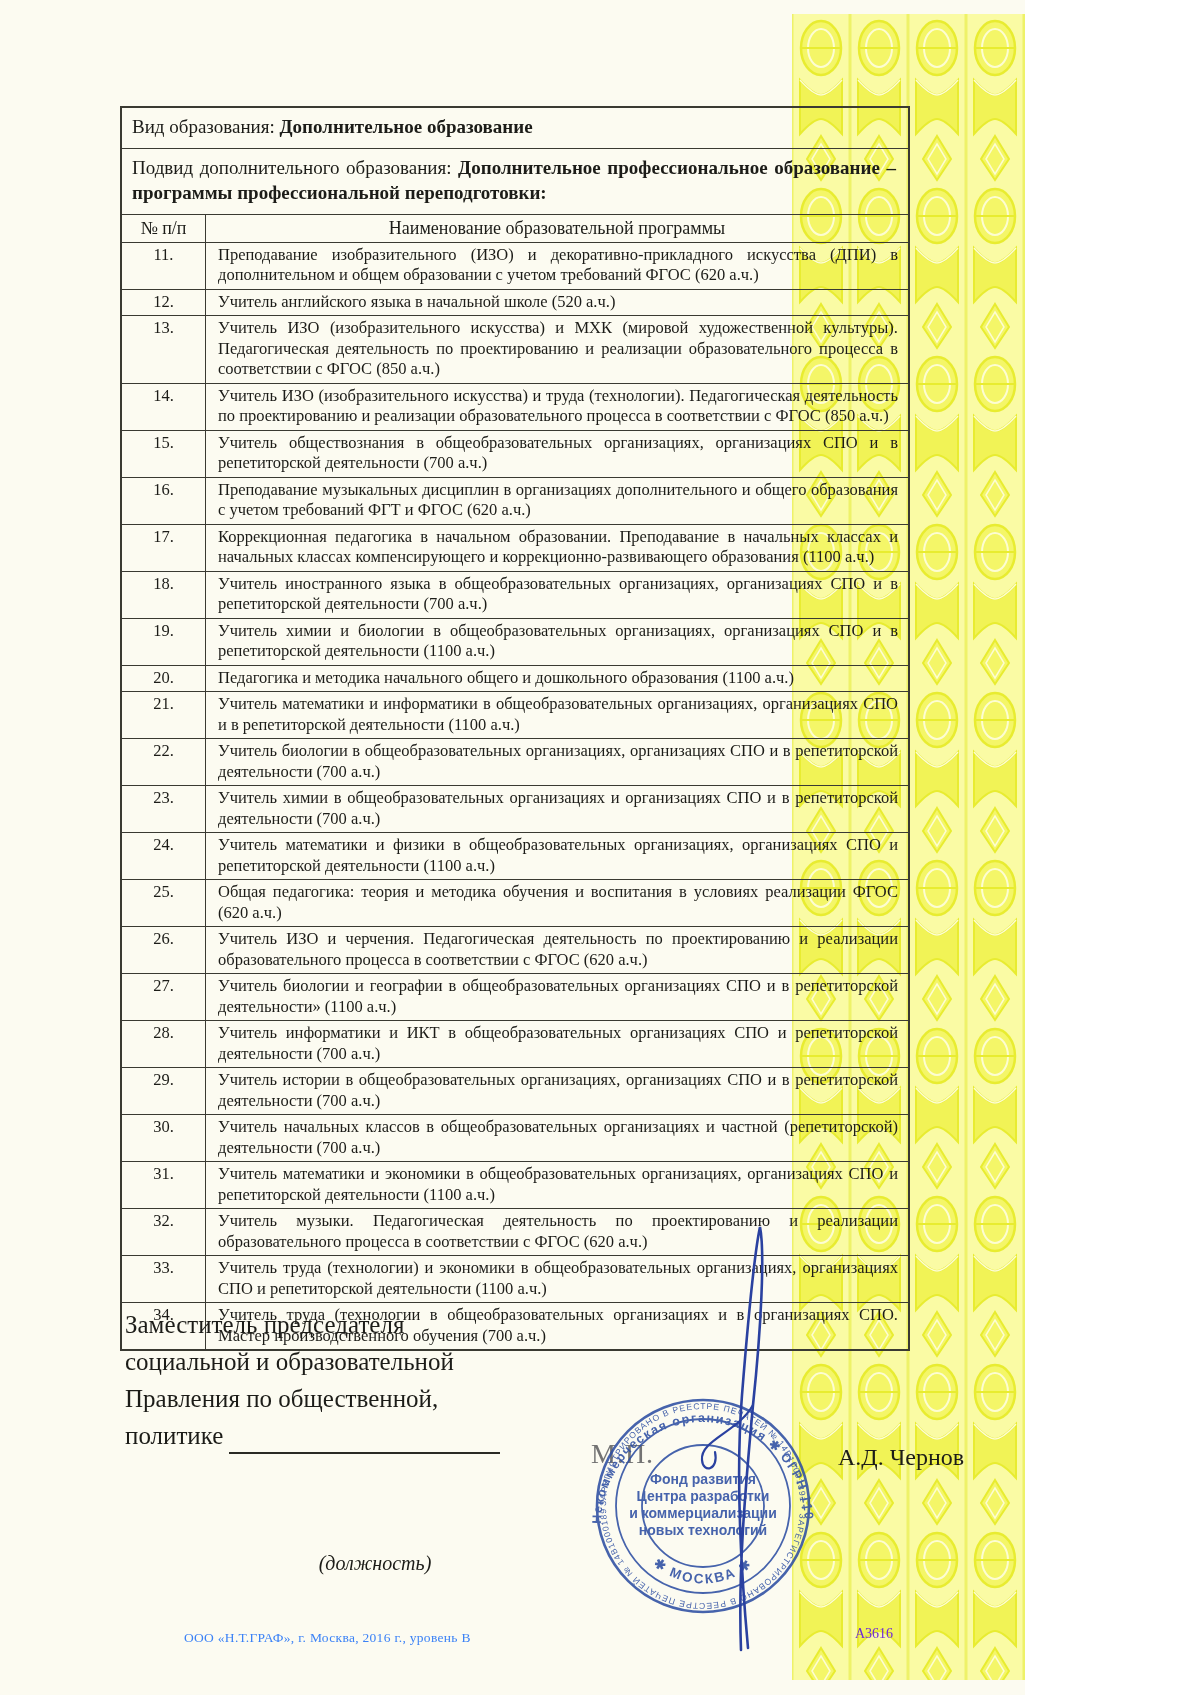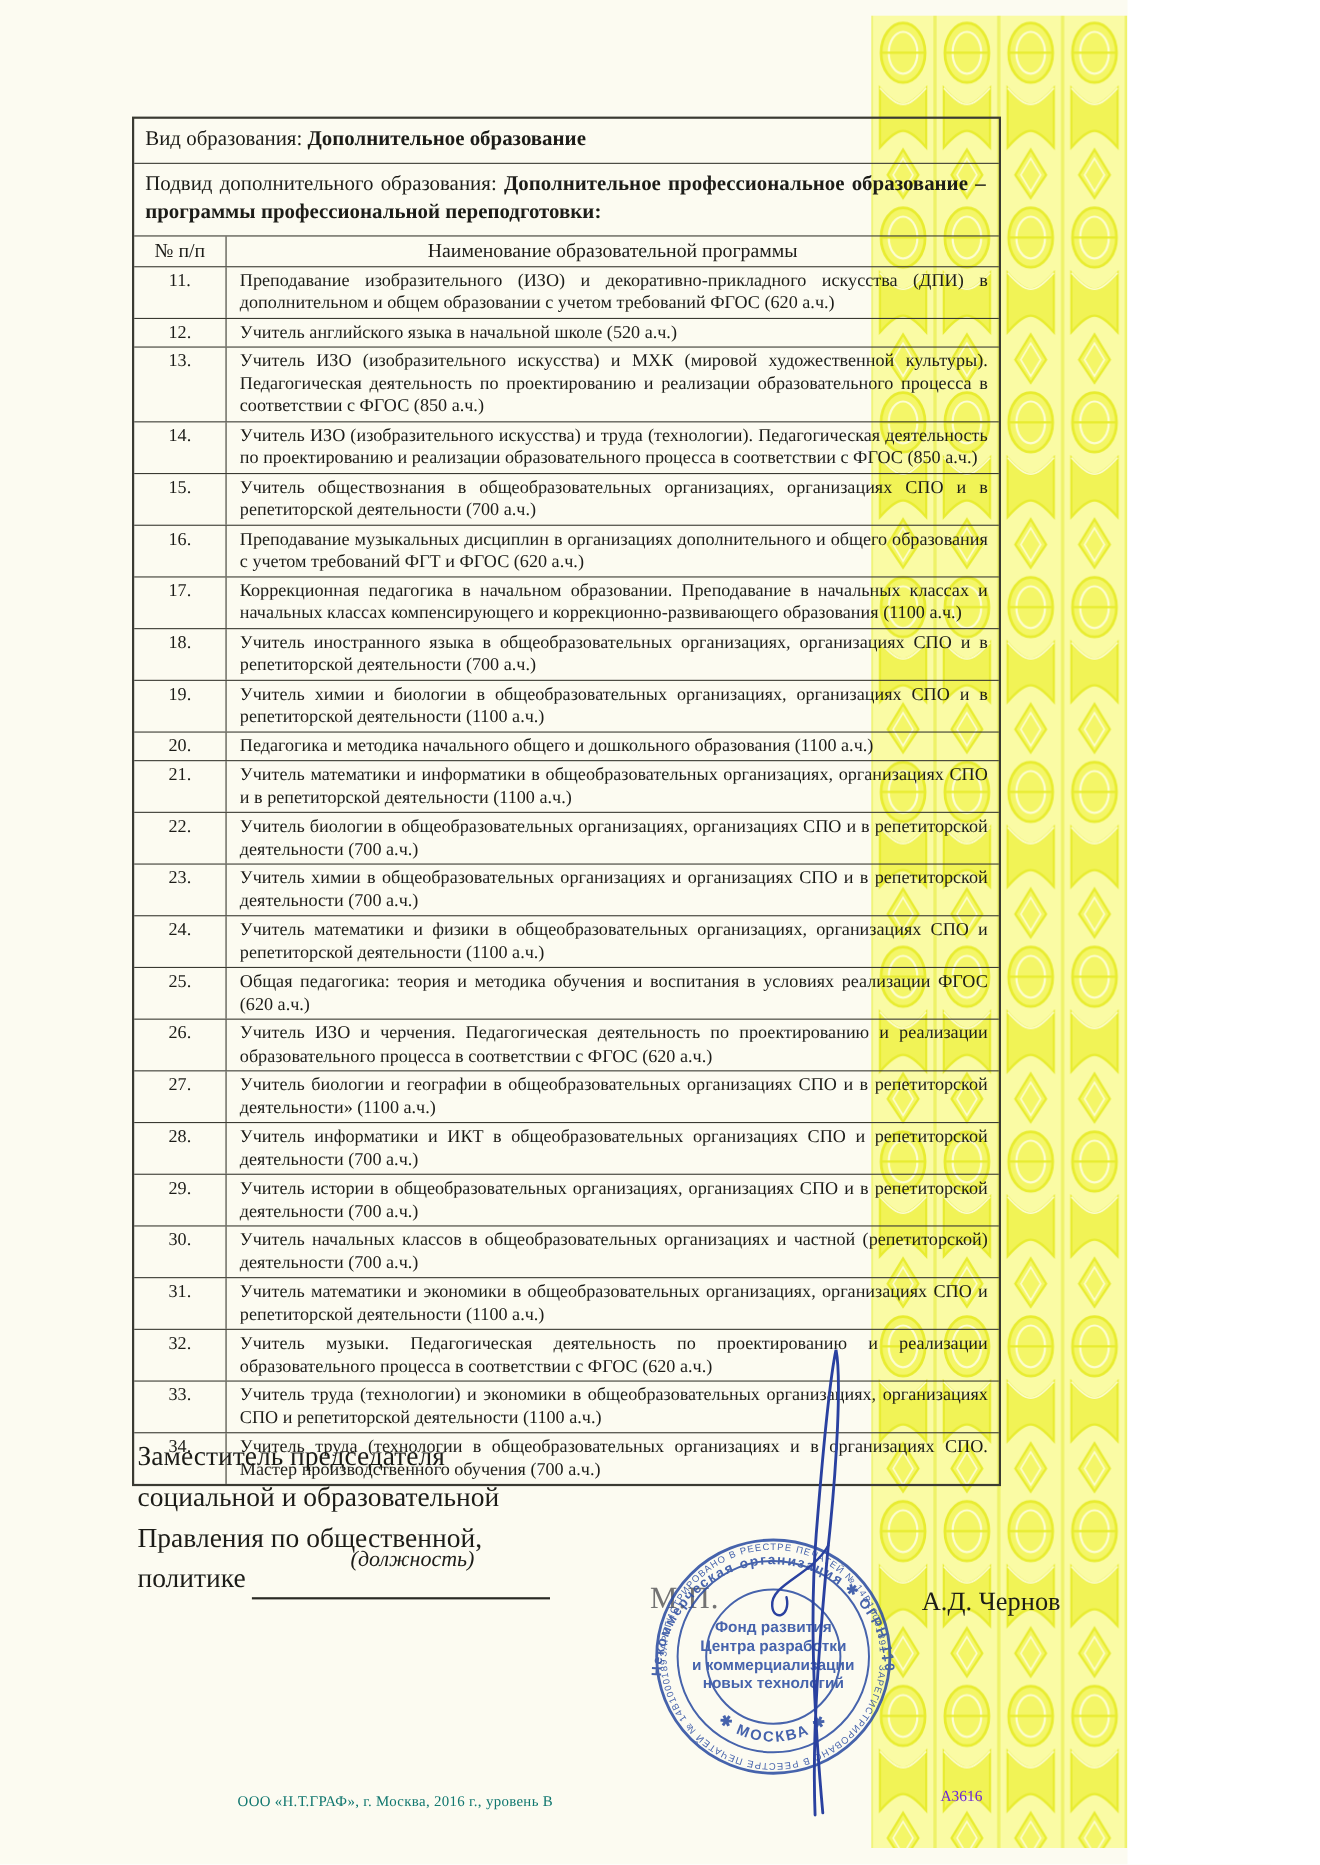--- a/index.html
+++ b/index.html
@@ -33,7 +33,7 @@
   .sig-block{position:absolute;left:125px;top:1306px;width:375px;font-size:25px;line-height:1.48;}
   .sig-lastline{display:flex;align-items:flex-end;}
   .sig-underline{flex:1;border-bottom:2px solid #2a2a24;margin-left:6px;height:1.2em;}
-  .sig-caption{position:absolute;left:255px;top:1407px;width:240px;text-align:center;
+  .sig-caption{position:absolute;left:255px;top:1552px;width:240px;text-align:center;
     font-style:italic;font-size:20px;}
   .mp-label{position:absolute;left:591px;top:1438px;font-size:28px;color:#737373;letter-spacing:1px;}
   .signer-name{position:absolute;left:838px;top:1444px;font-size:24px;}

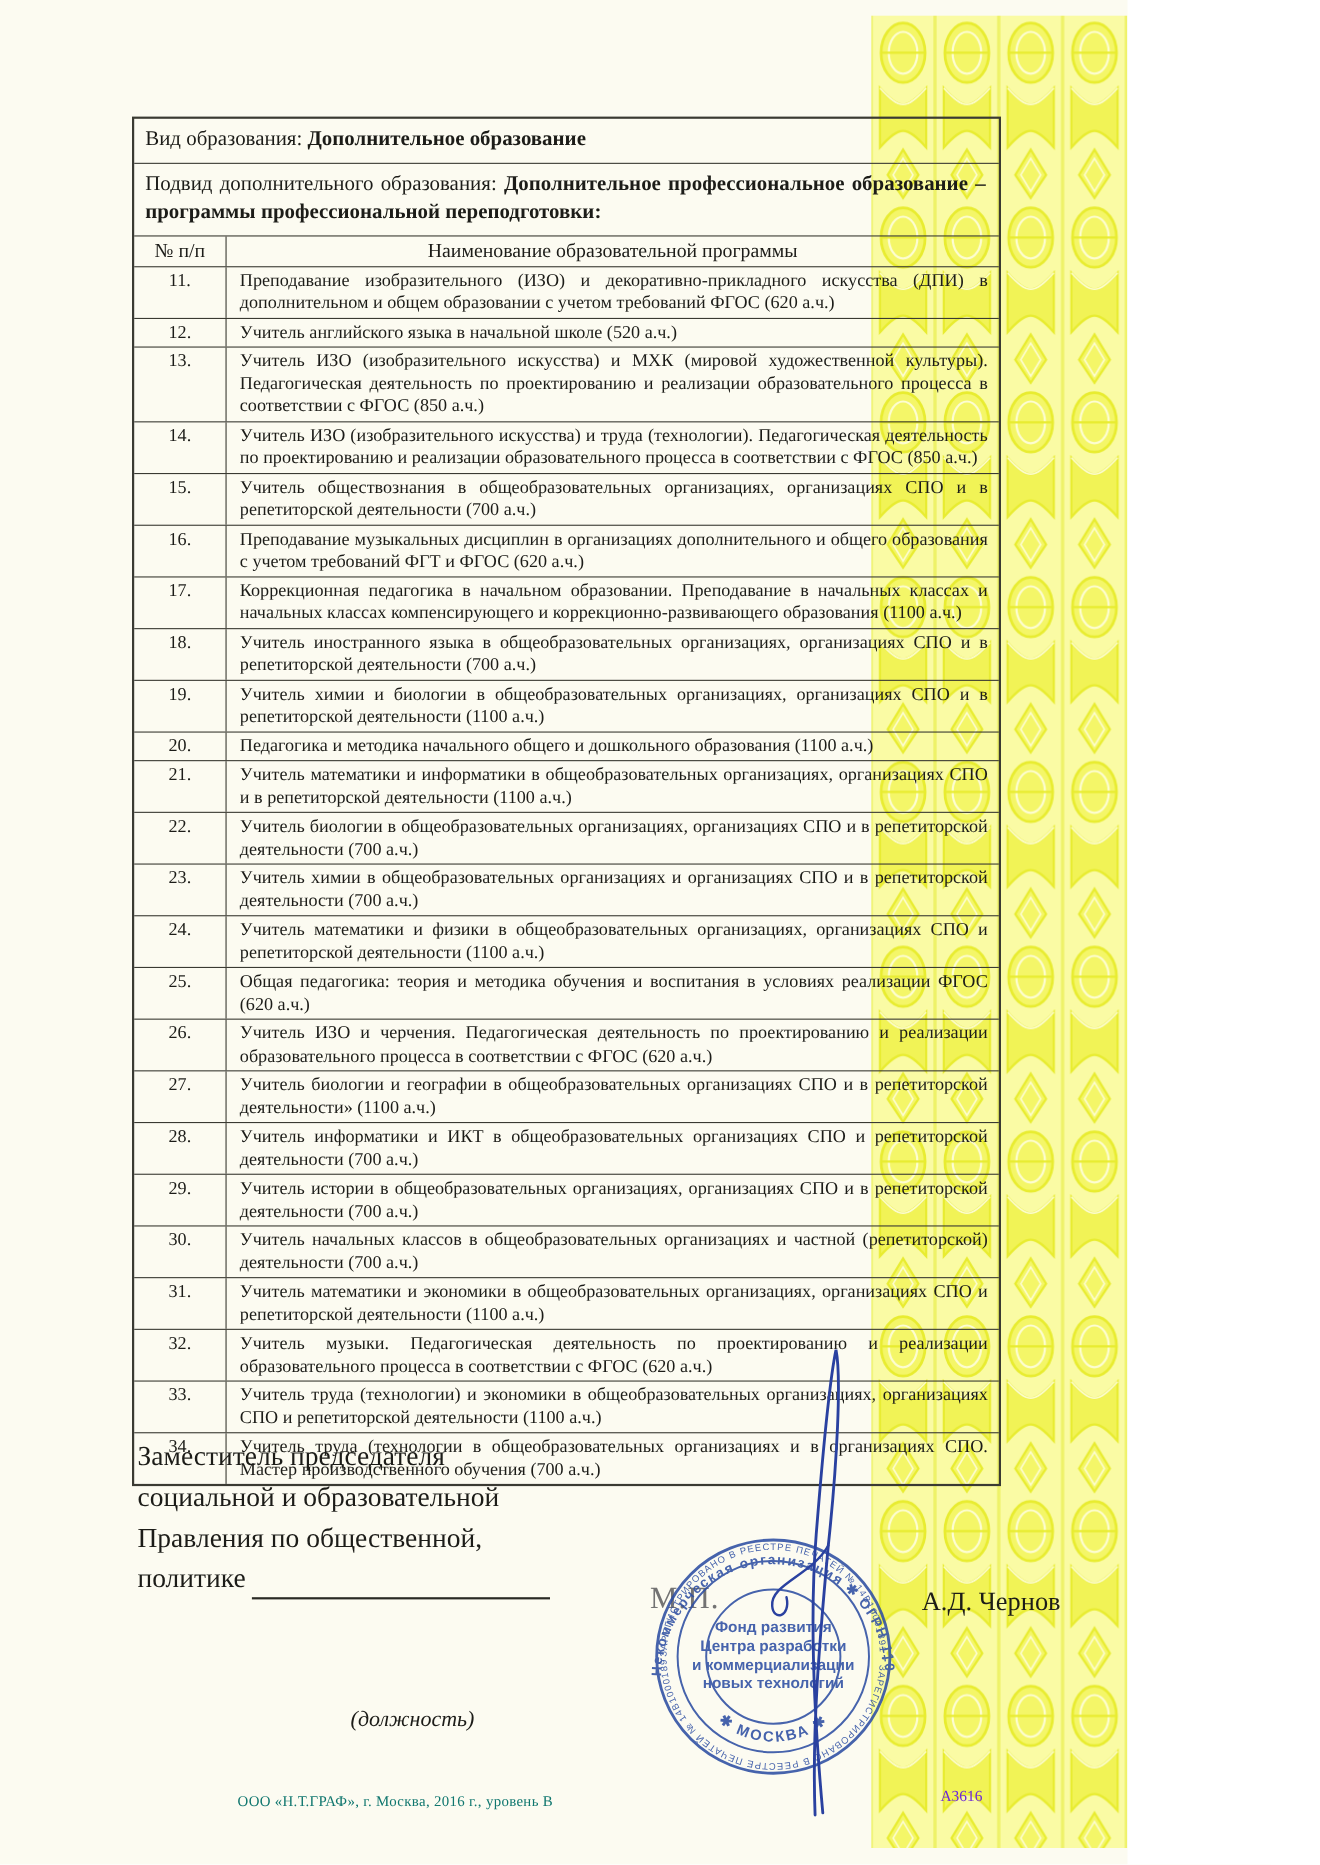--- a/index.html
+++ b/index.html
@@ -41,7 +41,7 @@
   .stamp{position:absolute;left:553px;top:1356px;width:300px;height:300px;opacity:0.88;}
   .pen{position:absolute;left:0;top:0;width:1200px;height:1695px;pointer-events:none;}
   
-  .footer-left{position:absolute;left:216px;top:1630px;font-size:13.5px;color:#0f766e;letter-spacing:.3px;}
+  .footer-left{position:absolute;left:184px;top:1630px;font-size:13.5px;color:#3b82f6;letter-spacing:.3px;}
   .footer-right{position:absolute;left:855px;top:1626px;font-size:14px;color:#6d28d9;}
 </style>
 </head>

